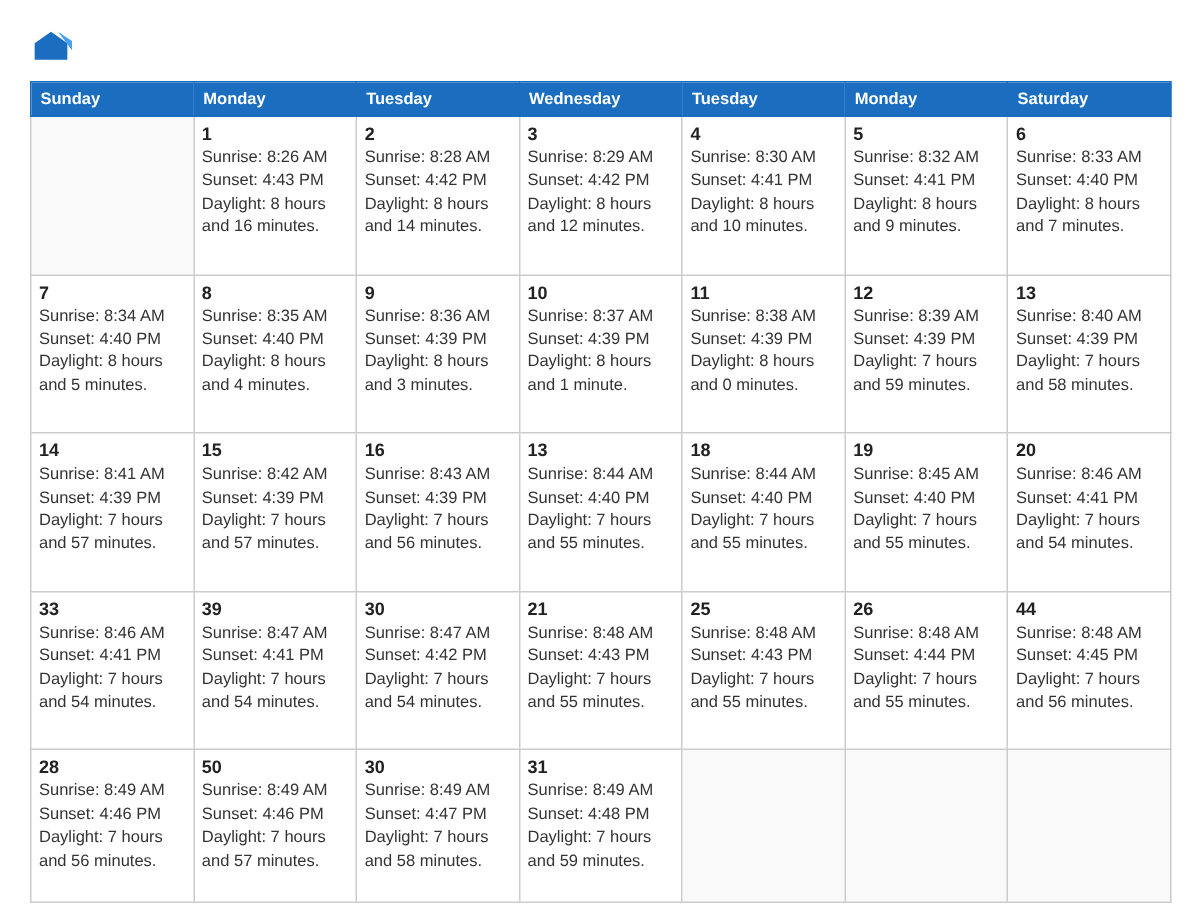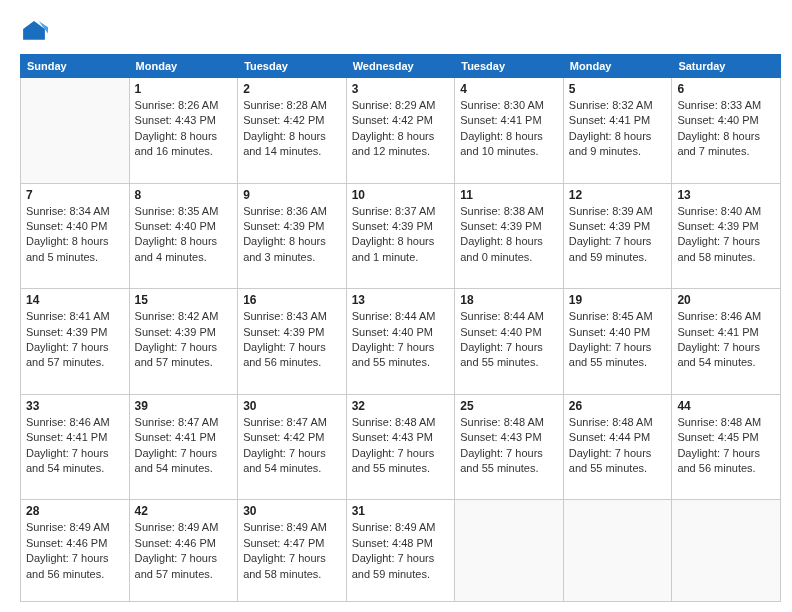--- a/index.html
+++ b/index.html
@@ -235,7 +235,7 @@
             <div class="day-info">Sunrise: 8:47 AM<br>Sunset: 4:42 PM<br>Daylight: 7 hours and 54 minutes.</div>
           </td>
           <td>
-            <span class="day-num">32</span>
+            <span class="day-num">21</span>
             <div class="day-info">Sunrise: 8:48 AM<br>Sunset: 4:43 PM<br>Daylight: 7 hours and 55 minutes.</div>
           </td>
           <td>

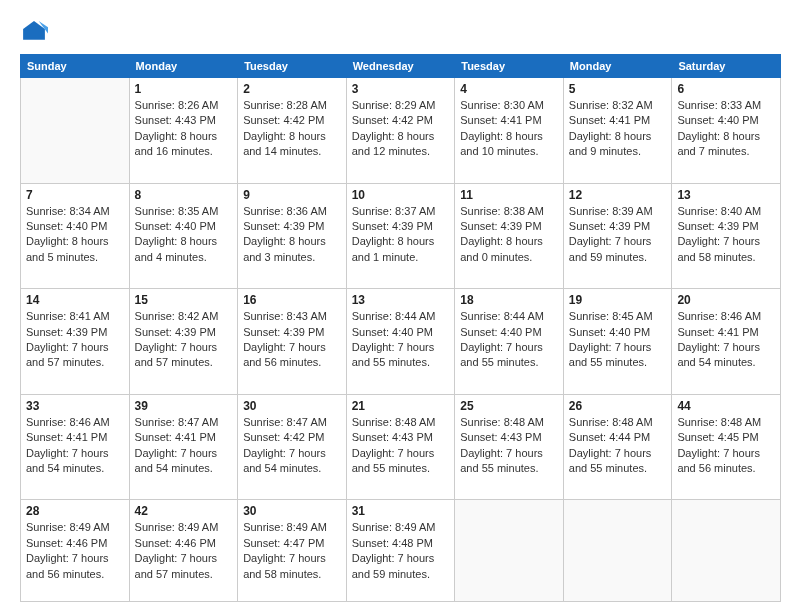--- a/index.html
+++ b/index.html
@@ -257,7 +257,7 @@
             <div class="day-info">Sunrise: 8:49 AM<br>Sunset: 4:46 PM<br>Daylight: 7 hours and 56 minutes.</div>
           </td>
           <td>
-            <span class="day-num">42</span>
+            <span class="day-num">50</span>
             <div class="day-info">Sunrise: 8:49 AM<br>Sunset: 4:46 PM<br>Daylight: 7 hours and 57 minutes.</div>
           </td>
           <td>

